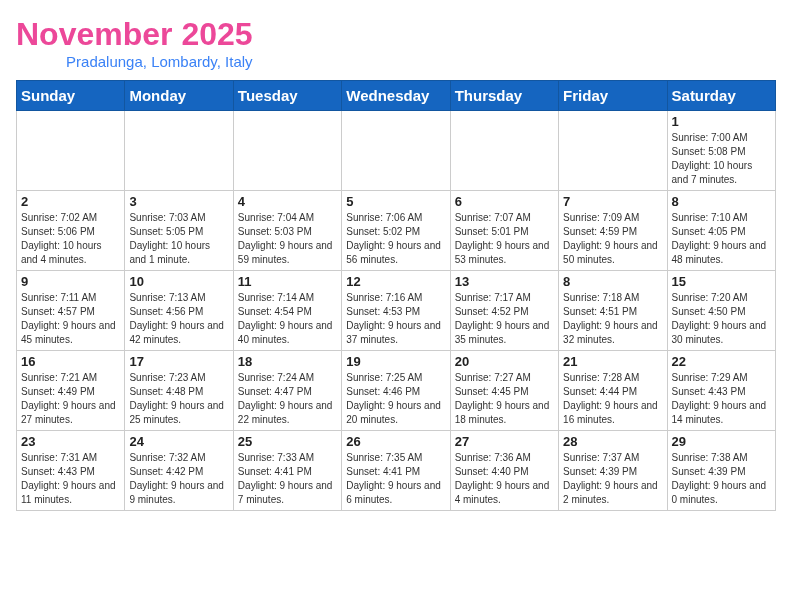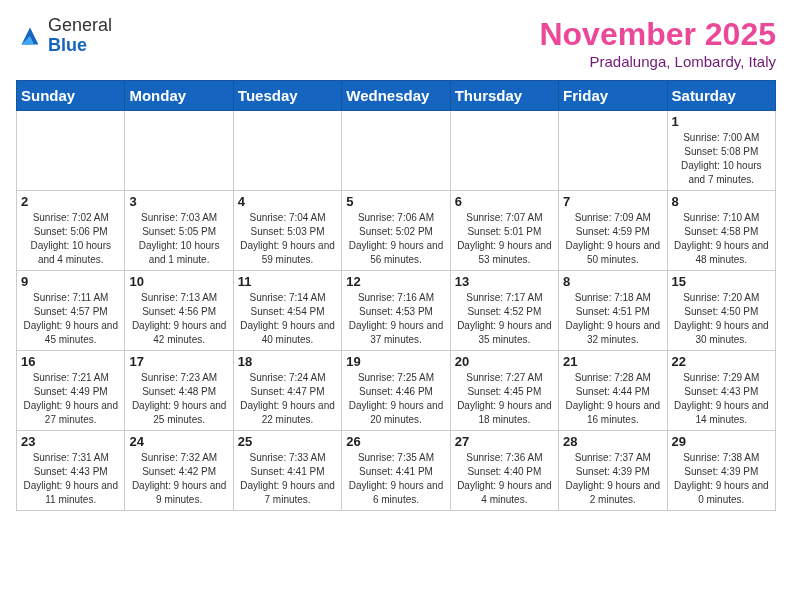--- a/index.html
+++ b/index.html
@@ -87,16 +87,6 @@
 <body>
 
 <div class="header">
-  <div class="logo">
-    <svg class="logo-icon" viewBox="0 0 40 40" xmlns="http://www.w3.org/2000/svg">
-      <polygon points="8,32 20,8 32,32" fill="#1565c0"></polygon>
-      <polygon points="8,32 20,20 26,32" fill="#42a5f5"></polygon>
-    </svg>
-    <div class="logo-text">
-      <span class="general">General</span><br>
-      <span class="blue">Blue</span>
-    </div>
-  </div>
   <div class="title-block">
     <div class="month-title">November 2025</div>
     <div class="location">Pradalunga, Lombardy, Italy</div>

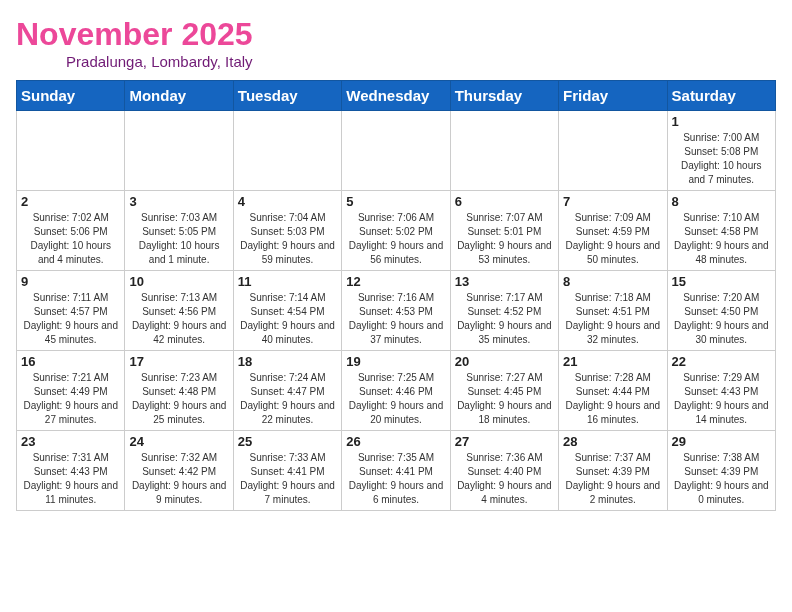--- a/index.html
+++ b/index.html
@@ -42,7 +42,7 @@
     }
     .location {
       font-size: 15px;
-      color: #701a75;
+      color: #3b82f6;
     }
     .calendar {
       width: 100%;

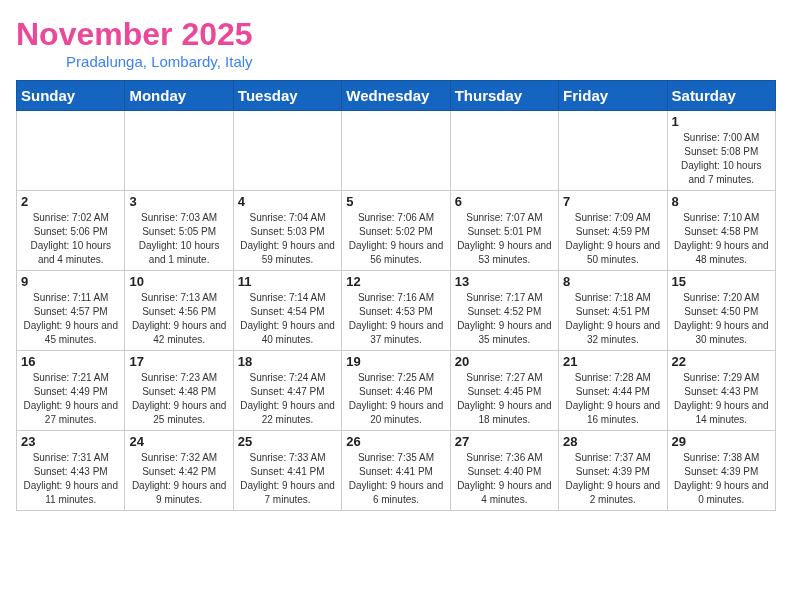--- a/index.html
+++ b/index.html
@@ -78,7 +78,6 @@
       font-size: 10px;
       color: #333;
       line-height: 1.4;
-      text-align: center;
     }
     .empty { background: #fff; }
     .week-row td { min-height: 72px; }

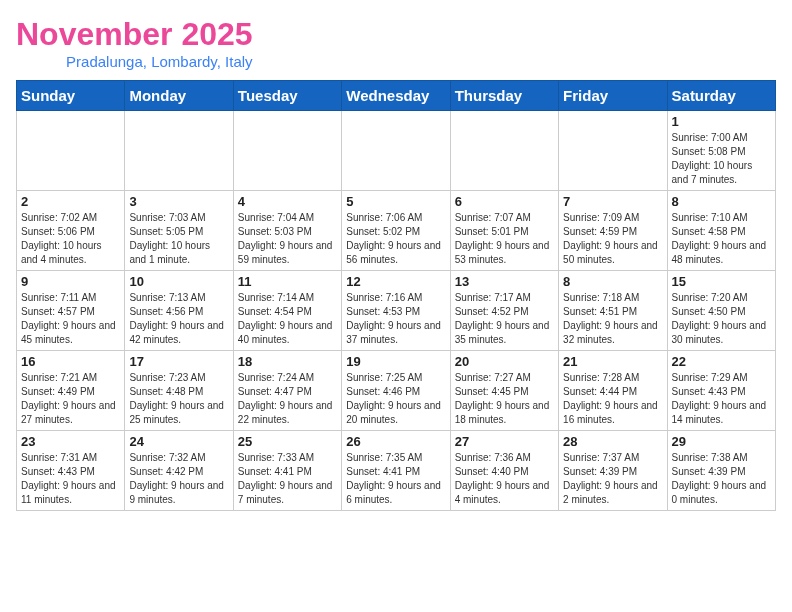--- a/index.html
+++ b/index.html
@@ -166,7 +166,7 @@
         <td>
           <span class="day-number">8</span>
           <div class="day-info">Sunrise: 7:10 AM
-Sunset: 4:58 PM
+Sunset: 4:05 PM
 Daylight: 9 hours
 and 48 minutes.</div>
         </td>

